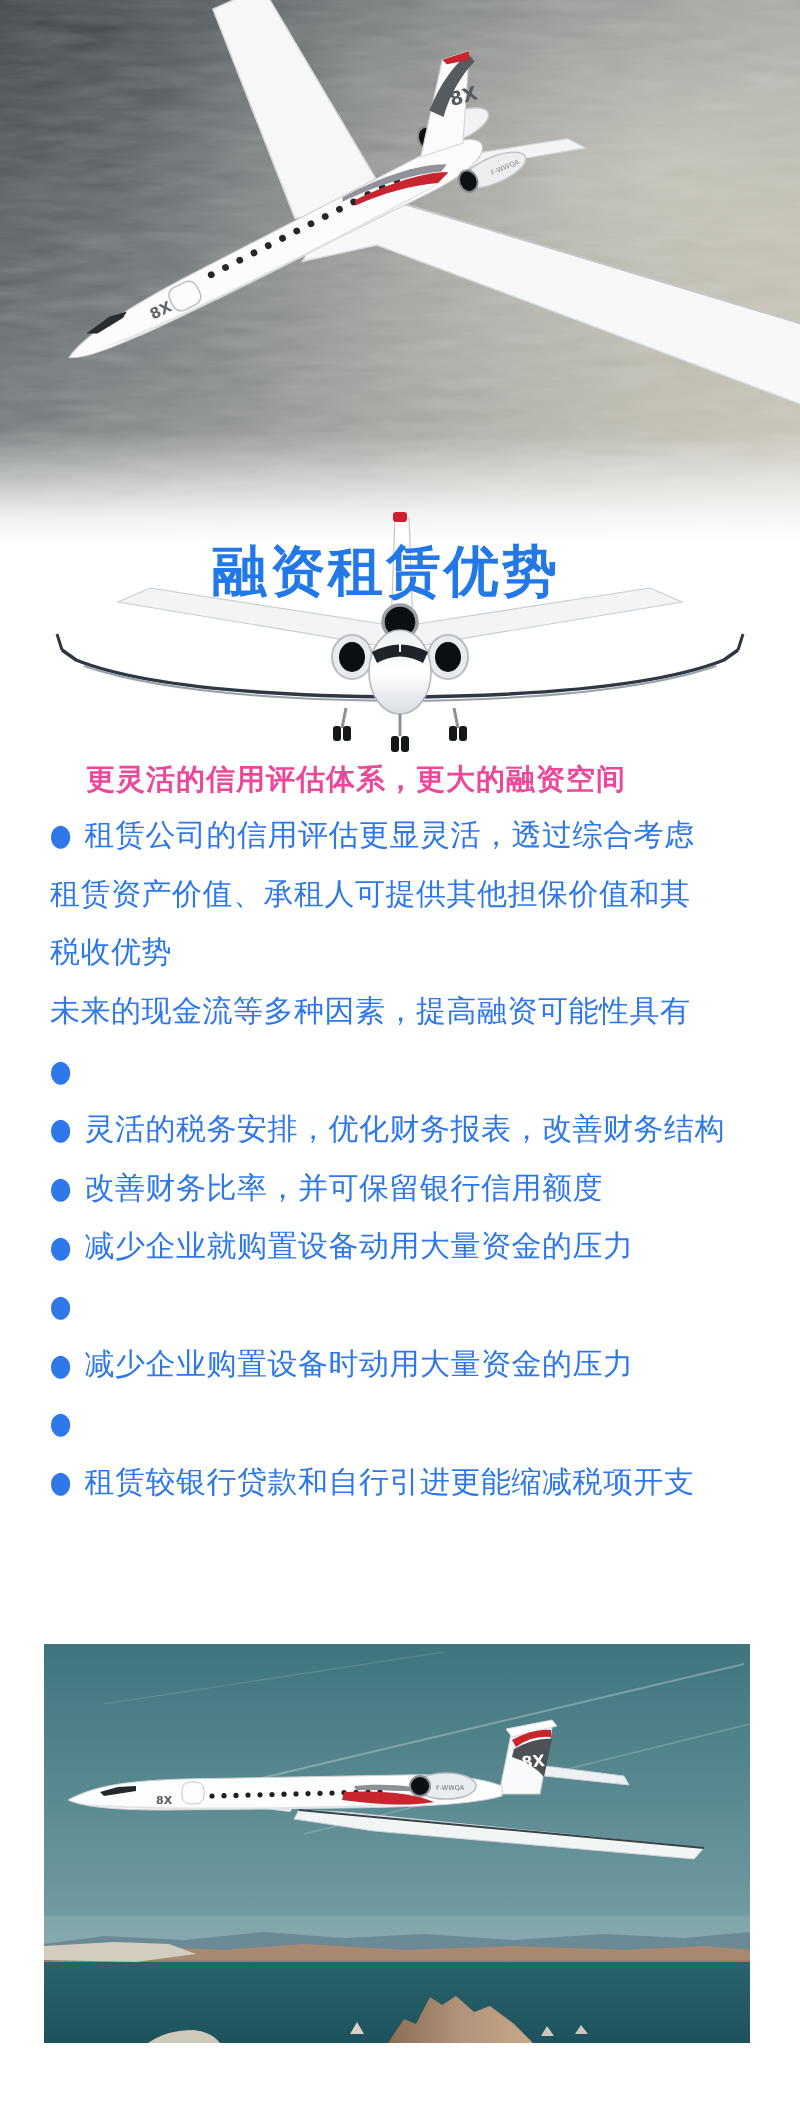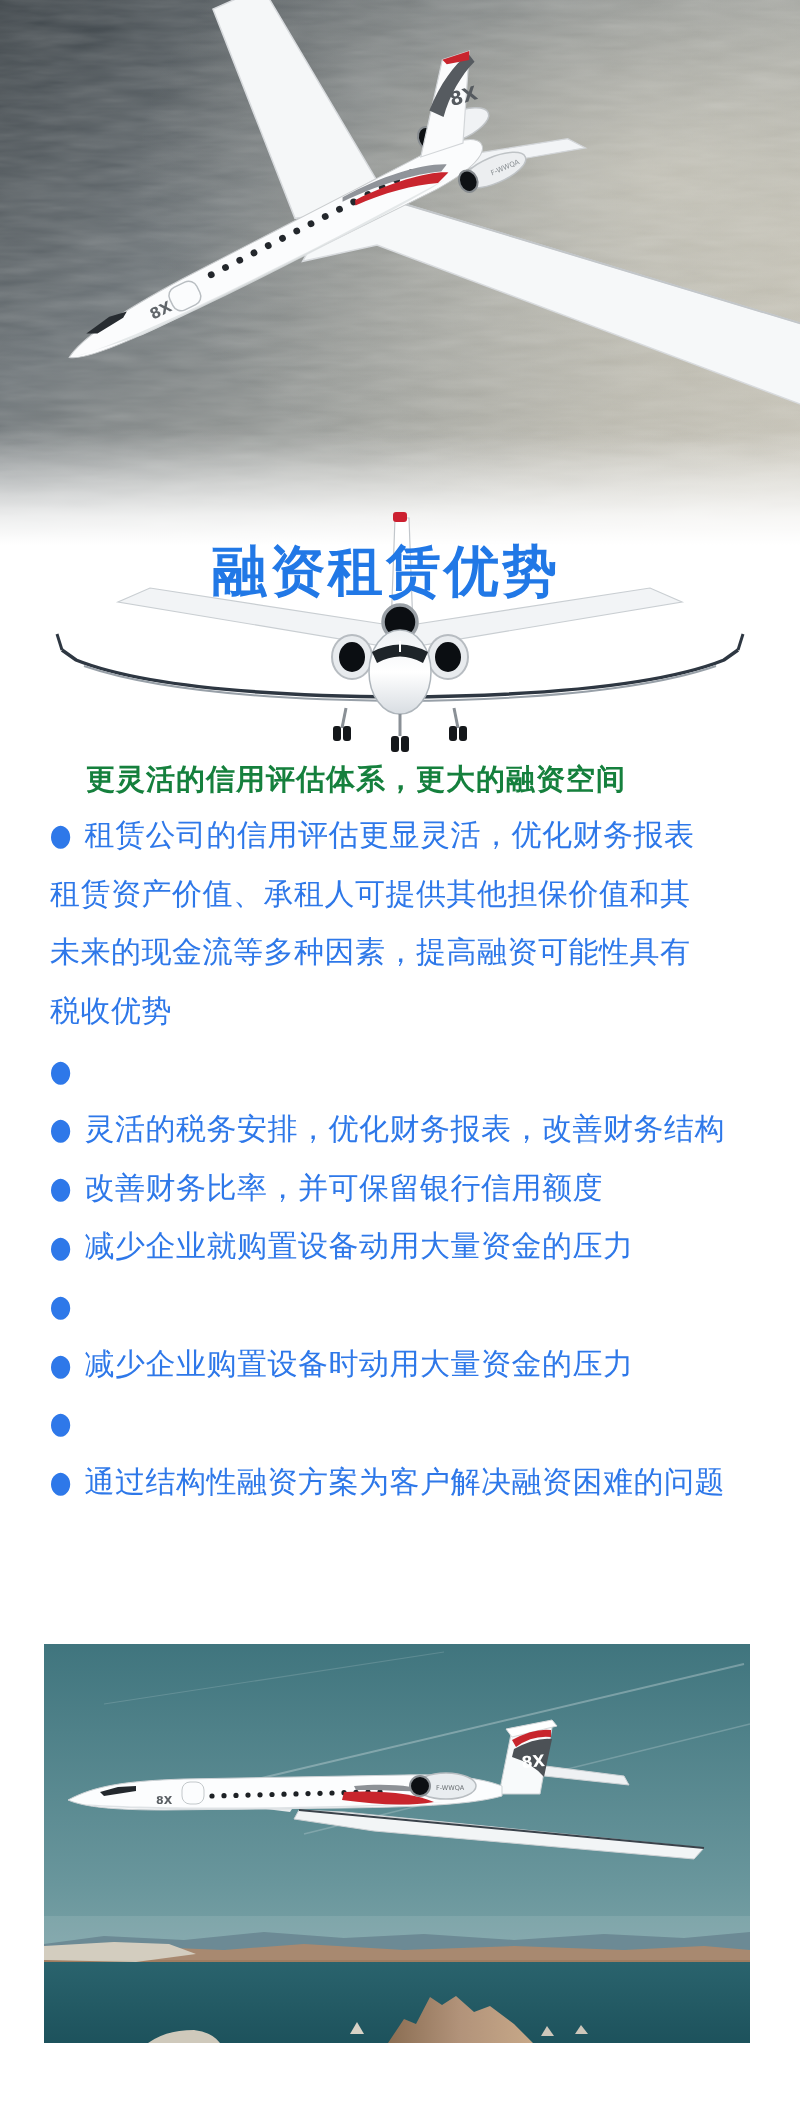--- a/index.html
+++ b/index.html
@@ -15,7 +15,7 @@
   }
   .section-heading{
     position:absolute;top:760px;left:86px;z-index:3;
-    font-size:29px;font-weight:bold;color:#15803d;letter-spacing:1px;white-space:nowrap;
+    font-size:29px;font-weight:bold;color:#ec4899;letter-spacing:1px;white-space:nowrap;
   }
   .lines{
     position:absolute;top:806px;left:50px;width:714px;z-index:3;

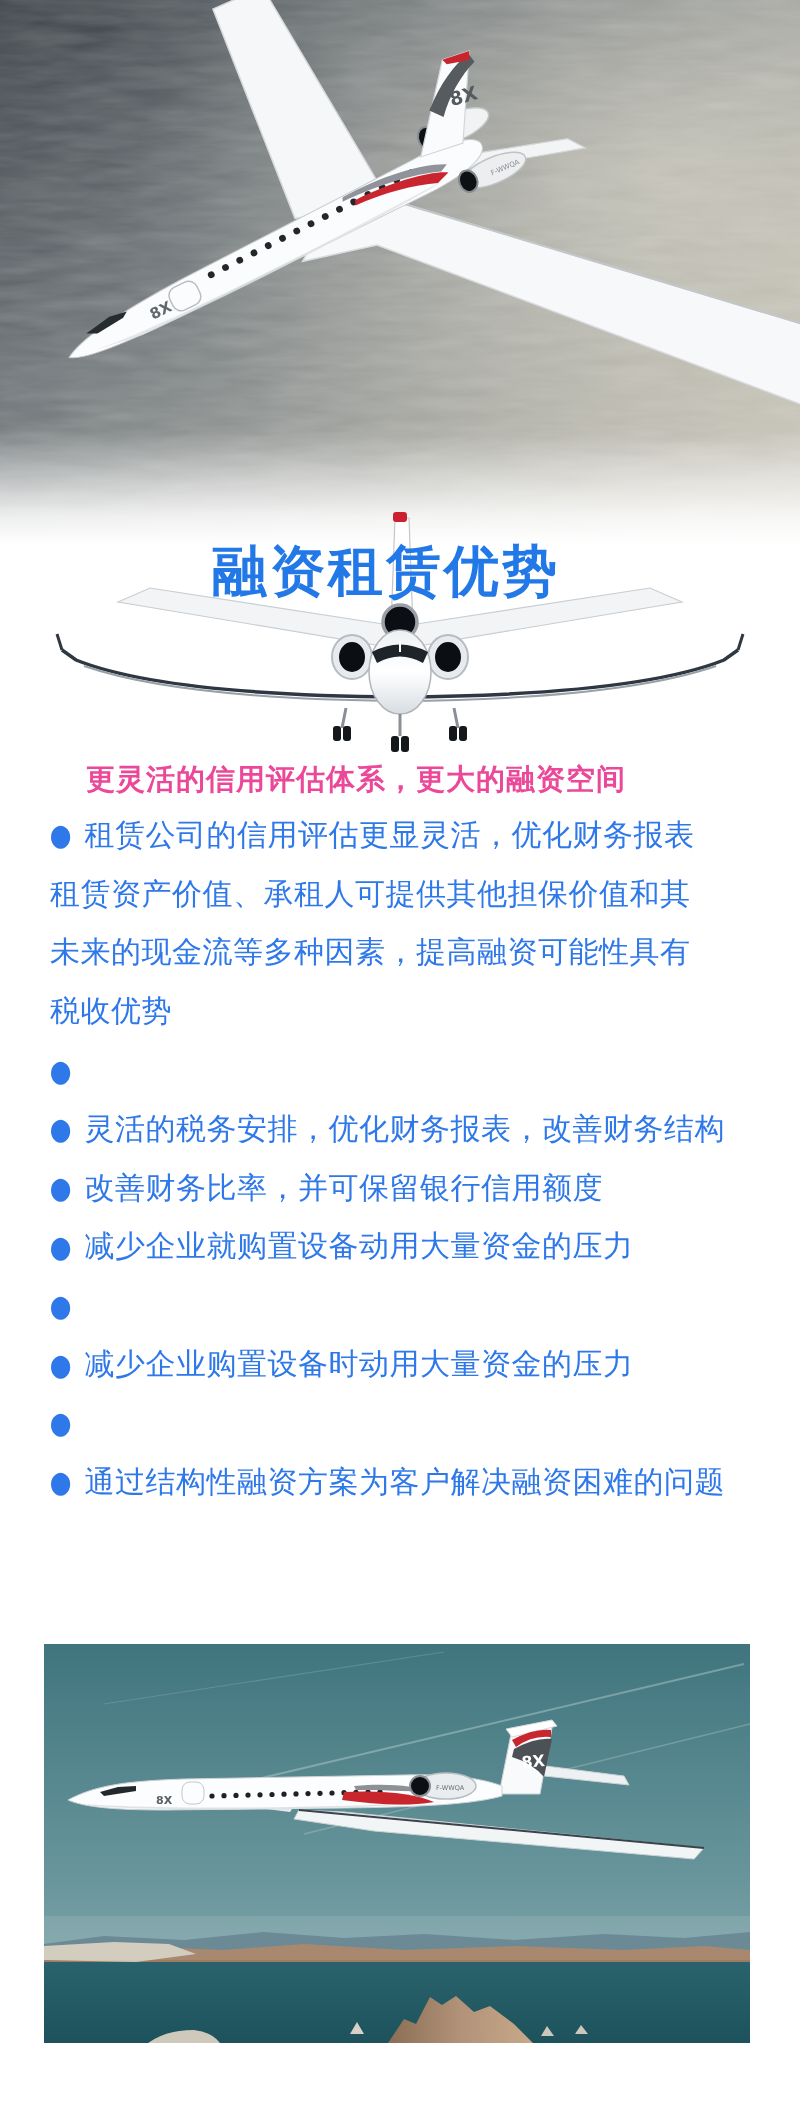--- a/index.html
+++ b/index.html
@@ -181,7 +181,7 @@
 <div class="lines">
   <div class="line">
       <span class="bullet">●</span>
-      <span>租赁公司的信用评估更显灵活，优化财务报表</span>
+      <span>租赁公司的信用评估更显灵活，透过综合考虑</span>
     </div>
   <div class="line">
       <span>租赁资产价值、承租人可提供其他担保价值和其</span>

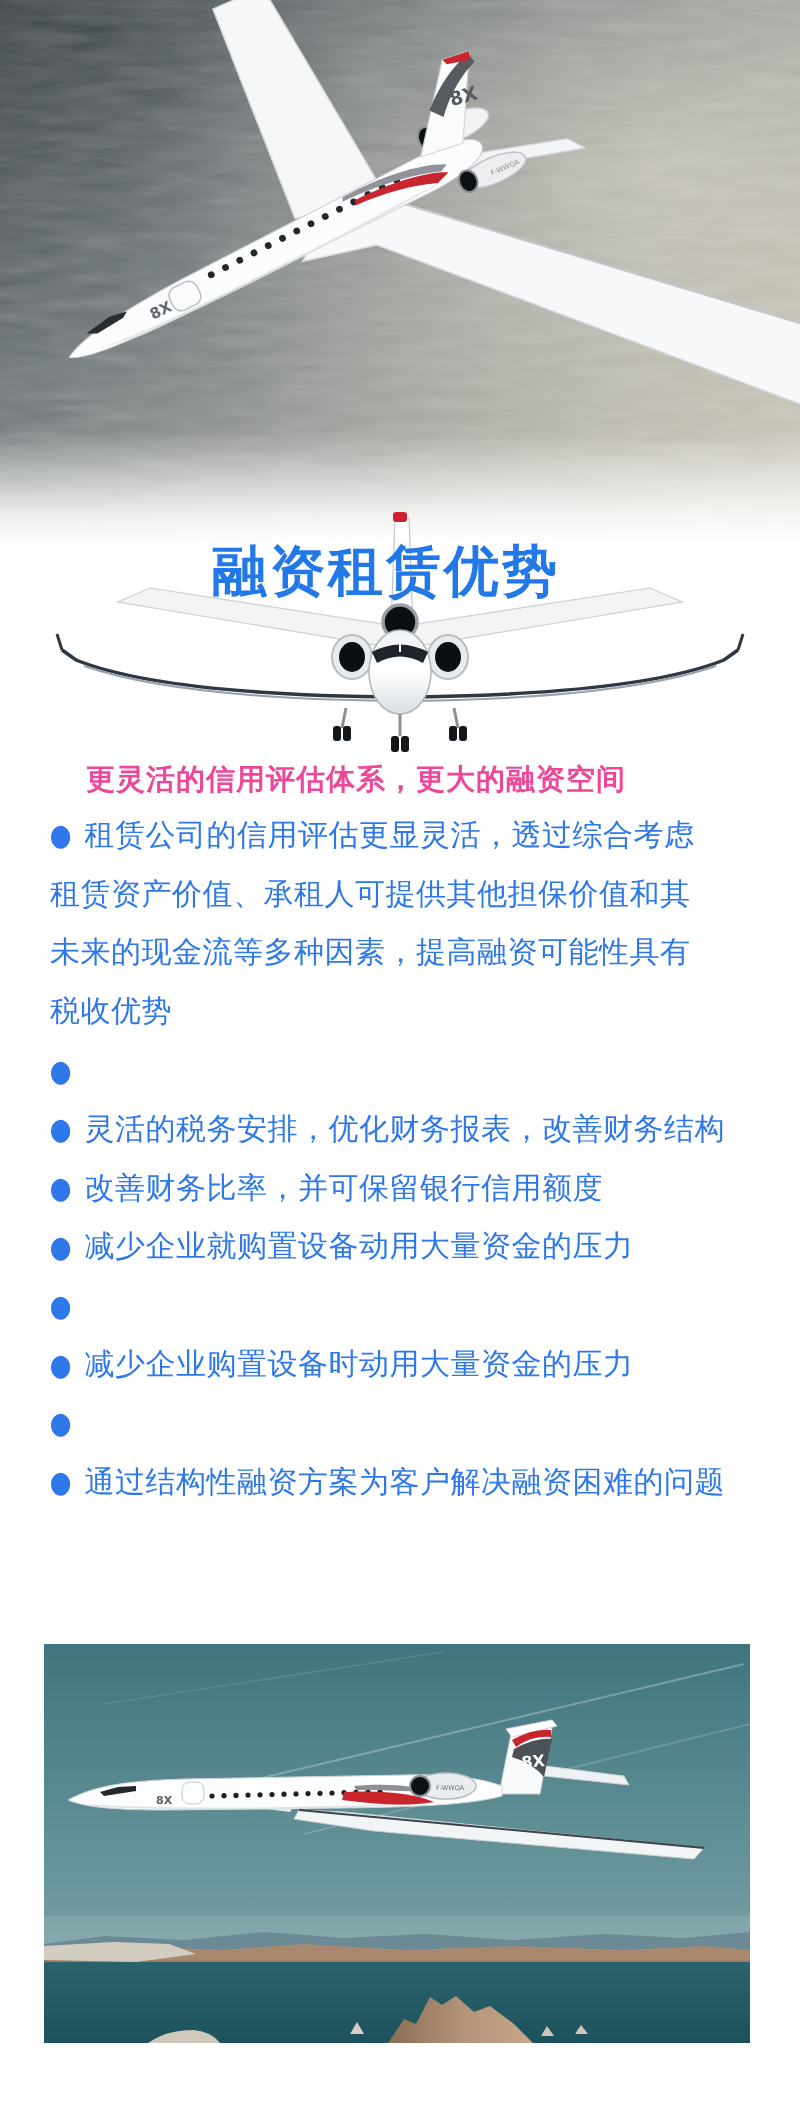--- a/index.html
+++ b/index.html
@@ -187,10 +187,10 @@
       <span>租赁资产价值、承租人可提供其他担保价值和其</span>
     </div>
   <div class="line">
+      <span>税收优势</span>
+    </div>
+  <div class="line">
       <span>未来的现金流等多种因素，提高融资可能性具有</span>
-    </div>
-  <div class="line">
-      <span>税收优势</span>
     </div>
   <div class="line">
       <span class="bullet">●</span>

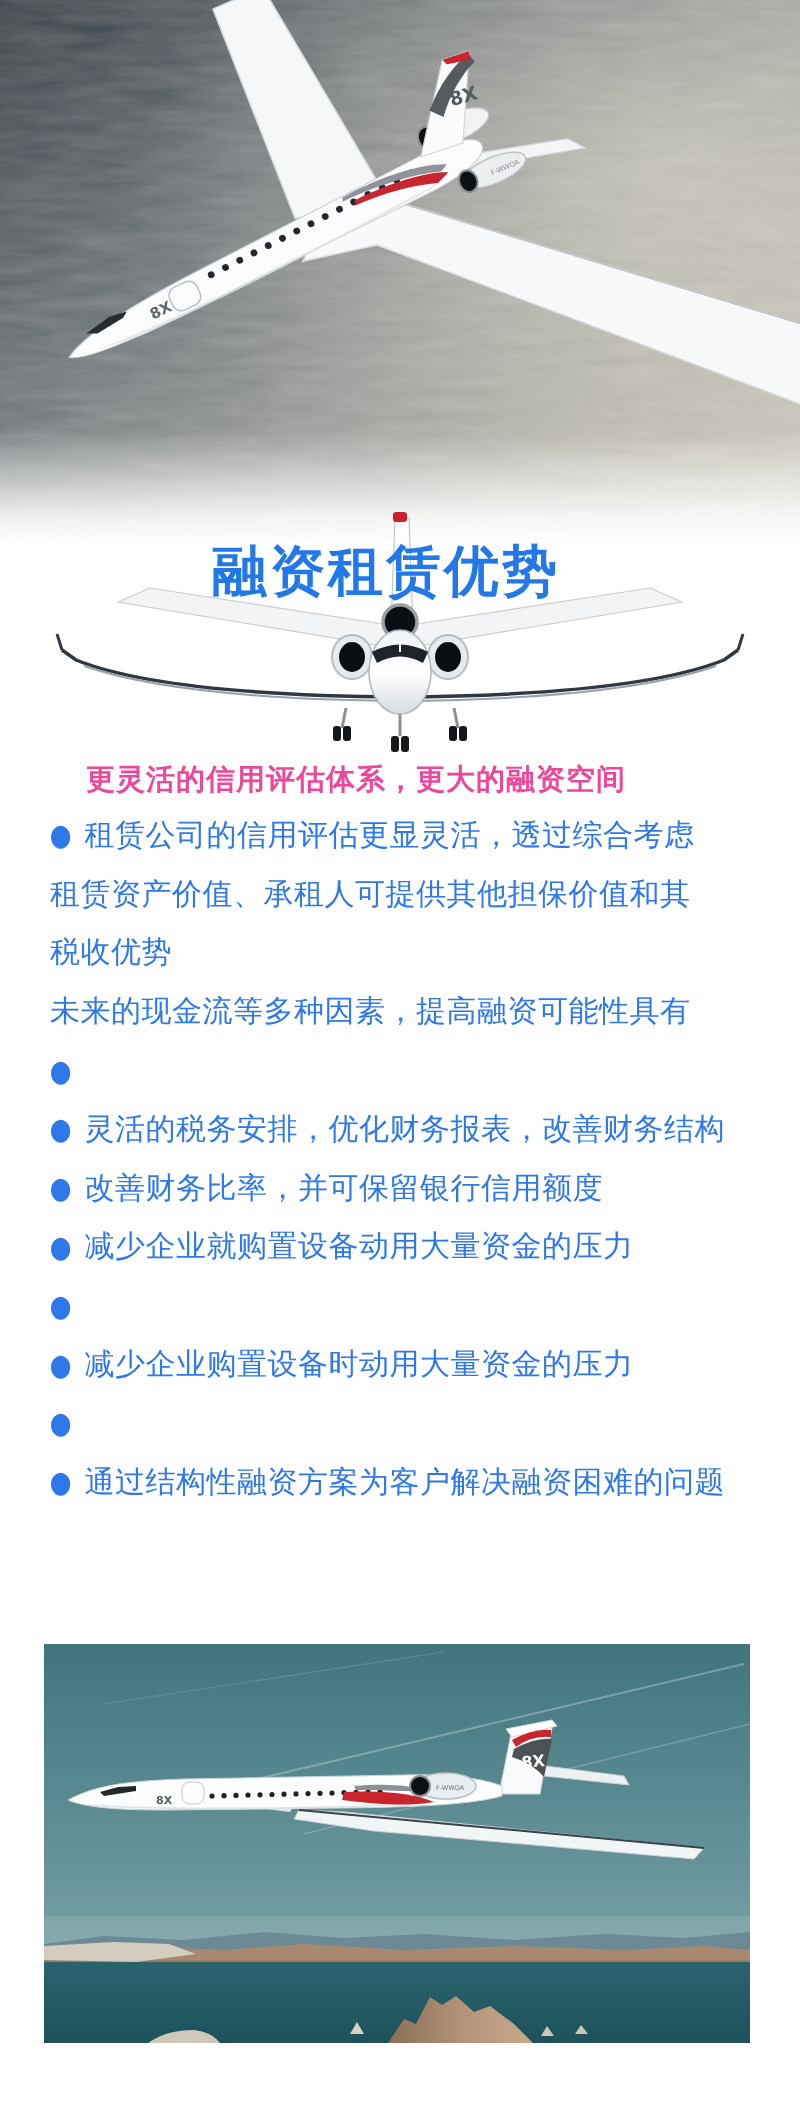--- a/index.html
+++ b/index.html
@@ -219,7 +219,7 @@
     </div>
   <div class="line">
       <span class="bullet">●</span>
-      <span>通过结构性融资方案为客户解决融资困难的问题</span>
+      <span>租赁较银行贷款和自行引进更能缩减税项开支</span>
     </div>
 </div>
 

